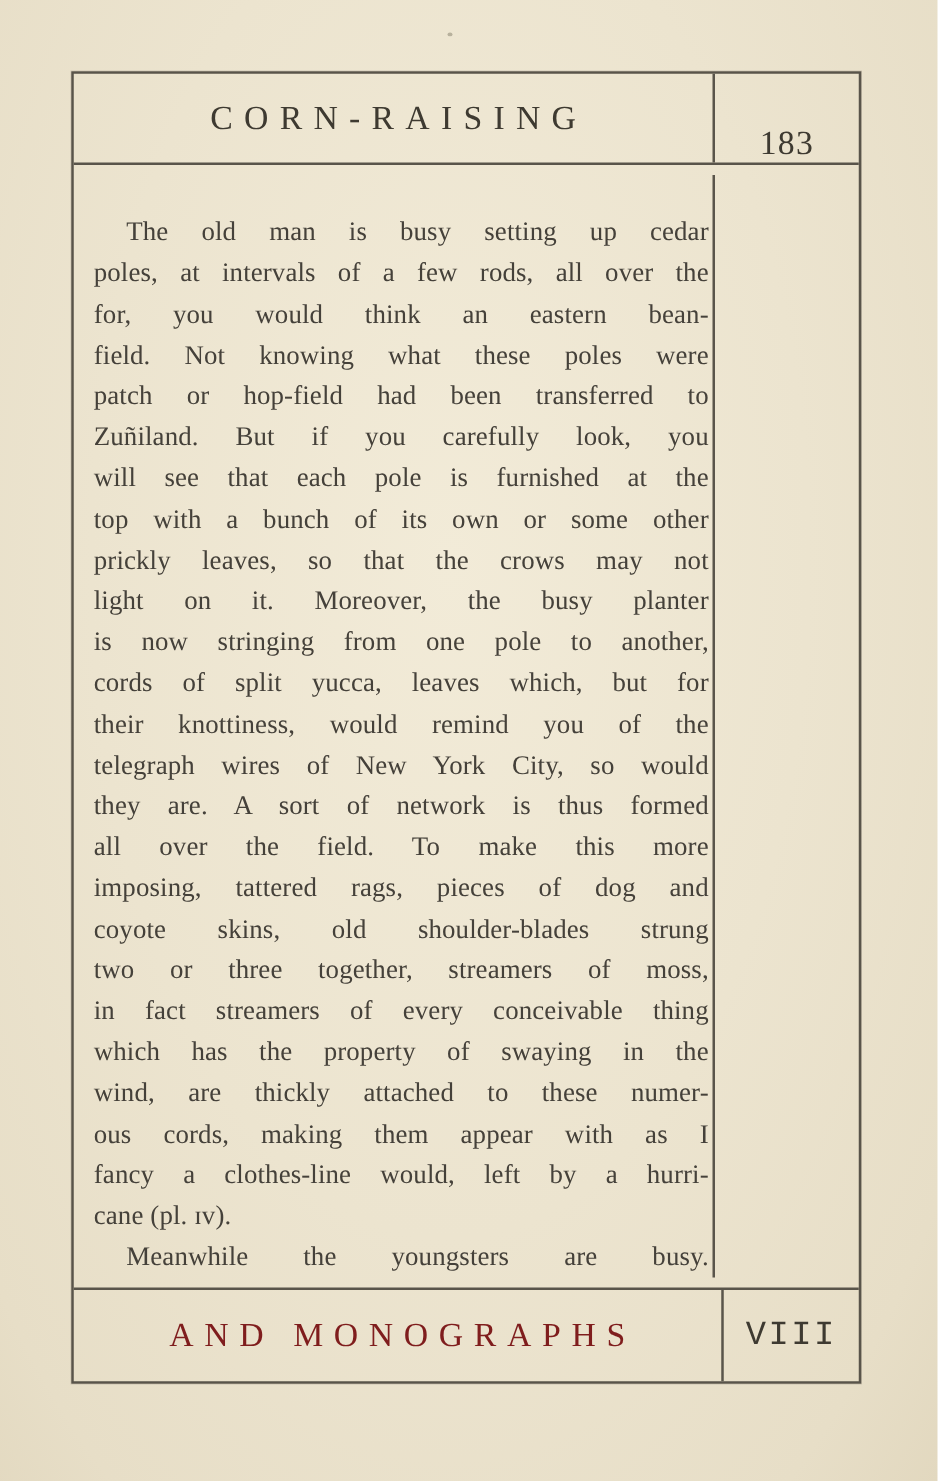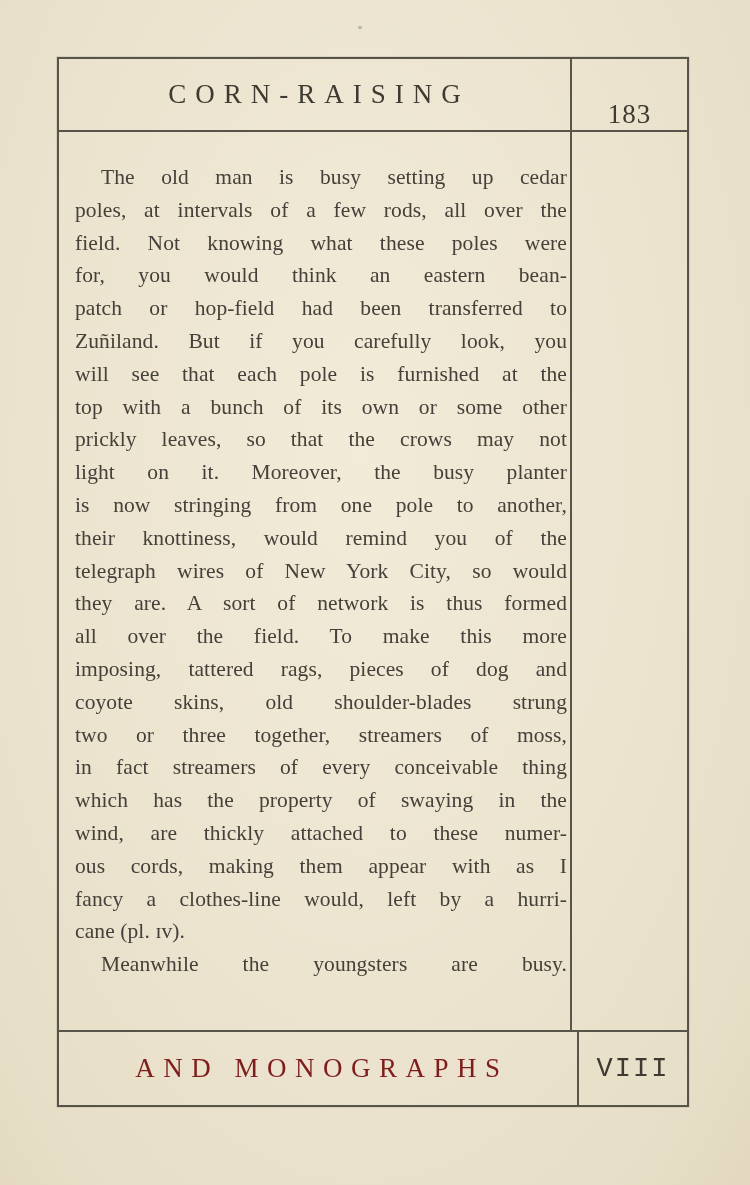--- a/index.html
+++ b/index.html
@@ -71,6 +71,7 @@
     flex: 1;
     display: flex;
     overflow: hidden;
+    align-items: center;
   }
   .text-column {
     width: 513px;

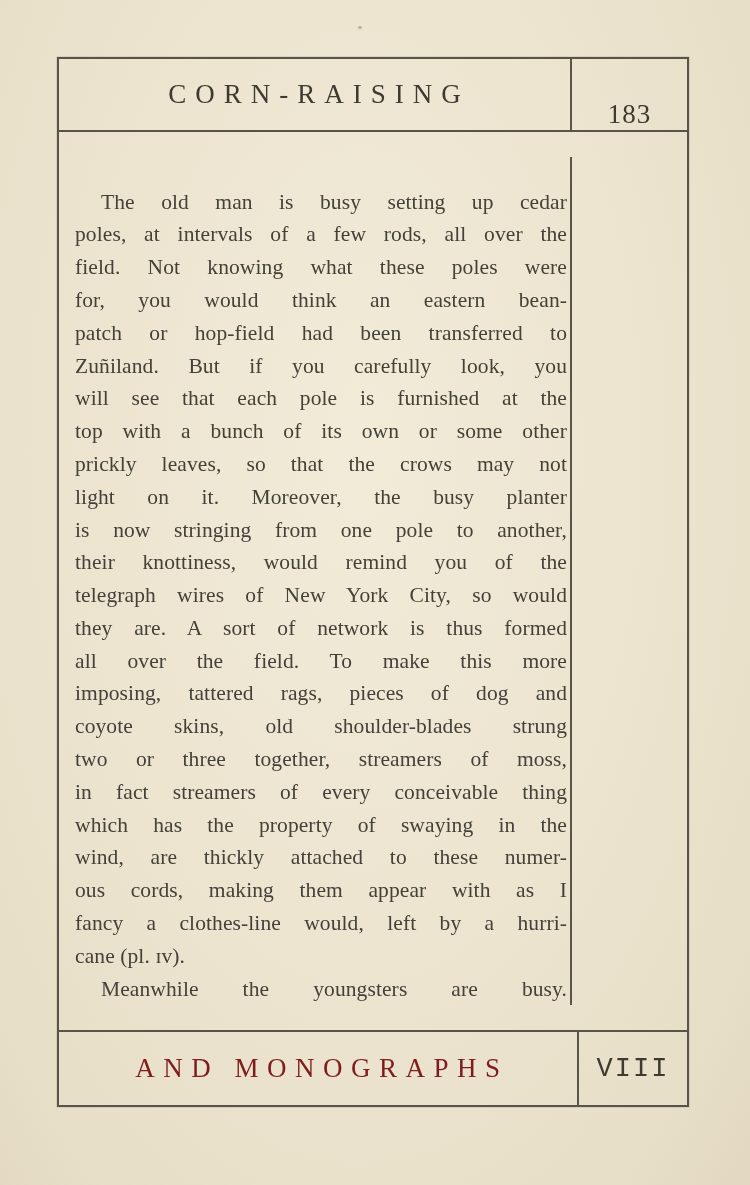--- a/index.html
+++ b/index.html
@@ -155,8 +155,8 @@
 
     <div class="text-line indent">The old man is busy setting up cedar</div>
         <div class="text-line">poles, at intervals of a few rods, all over the</div>
+        <div class="text-line">for, you would think an eastern bean-</div>
         <div class="text-line">field.  Not knowing what these poles were</div>
-        <div class="text-line">for, you would think an eastern bean-</div>
         <div class="text-line">patch or hop-field had been transferred to</div>
         <div class="text-line">Zuñiland.  But if you carefully look, you</div>
         <div class="text-line">will see that each pole is furnished at the</div>

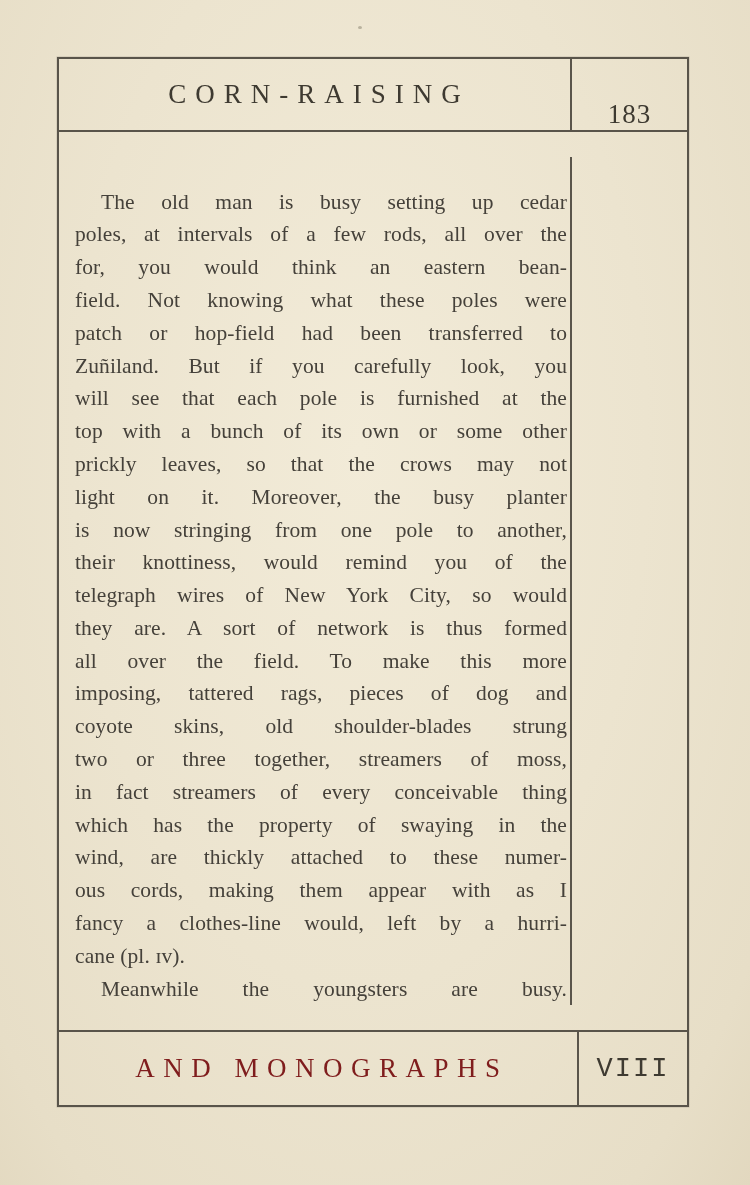--- a/index.html
+++ b/index.html
@@ -164,6 +164,7 @@
         <div class="text-line">prickly leaves, so that the crows may not</div>
         <div class="text-line">light on it.  Moreover, the busy planter</div>
         <div class="text-line">is now stringing from one pole to another,</div>
+        <div class="text-line">cords of split yucca, leaves which, but for</div>
         <div class="text-line">their knottiness, would remind you of the</div>
         <div class="text-line">telegraph wires of New York City, so would</div>
         <div class="text-line">they are.  A sort of network is thus formed</div>

